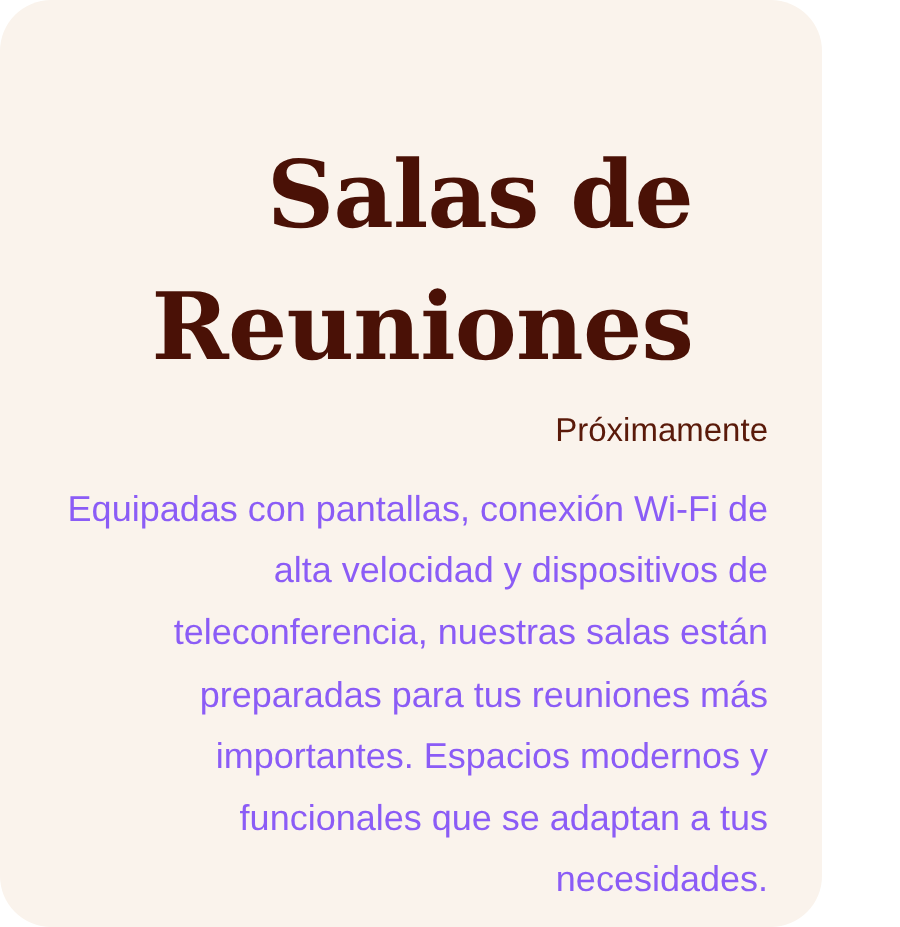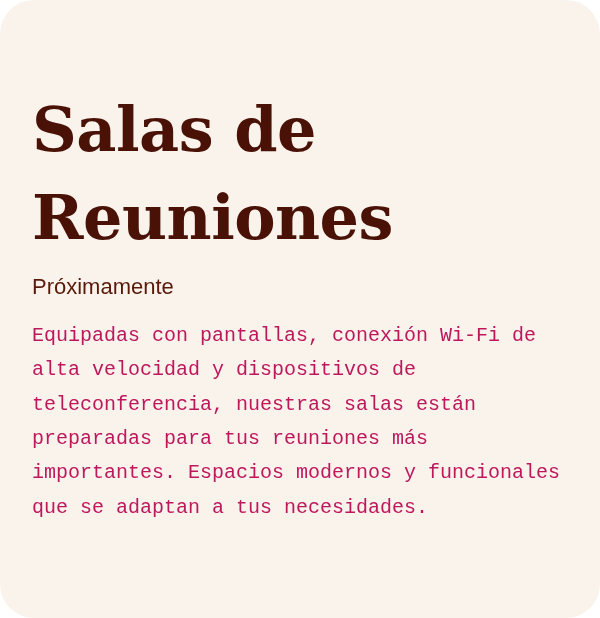--- a/index.html
+++ b/index.html
@@ -16,11 +16,12 @@
   .card {
     position: relative;
     box-sizing: border-box;
-    width: 600px;
+    width: 548px;
     height: 618px;
     background: #faf3ec;
     border-radius: 34px;
     padding: 86px 36px 40px 32px;
+    text-align: right;
   }
   .card-title {
     font-family: "DejaVu Serif", serif;

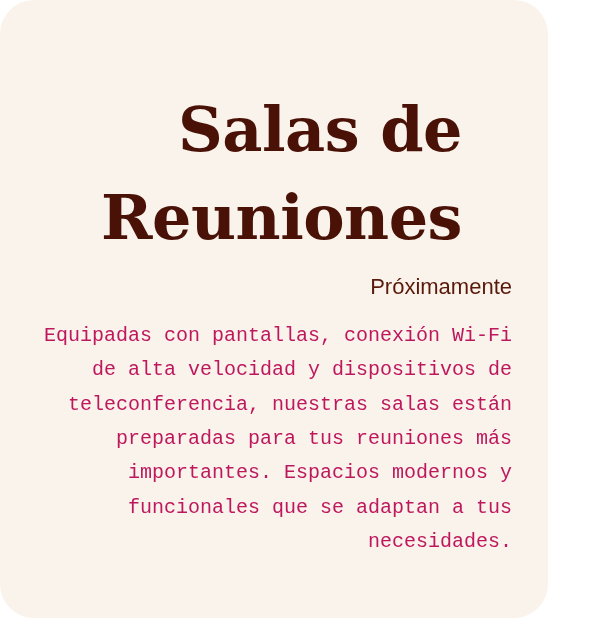--- a/index.html
+++ b/index.html
@@ -42,11 +42,11 @@
     margin: 10px 0 16px 0;
   }
   .card-body {
-    font-family: Liberation Mono, monospace;
+    font-family: Liberation Sans, sans-serif;
     font-weight: 400;
-    font-size: 20px;
+    font-size: 24px;
     line-height: 1.72;
-    color: #be185d;
+    color: #8b5cf6;
     margin: 0;
     max-width: 545px;
   }

